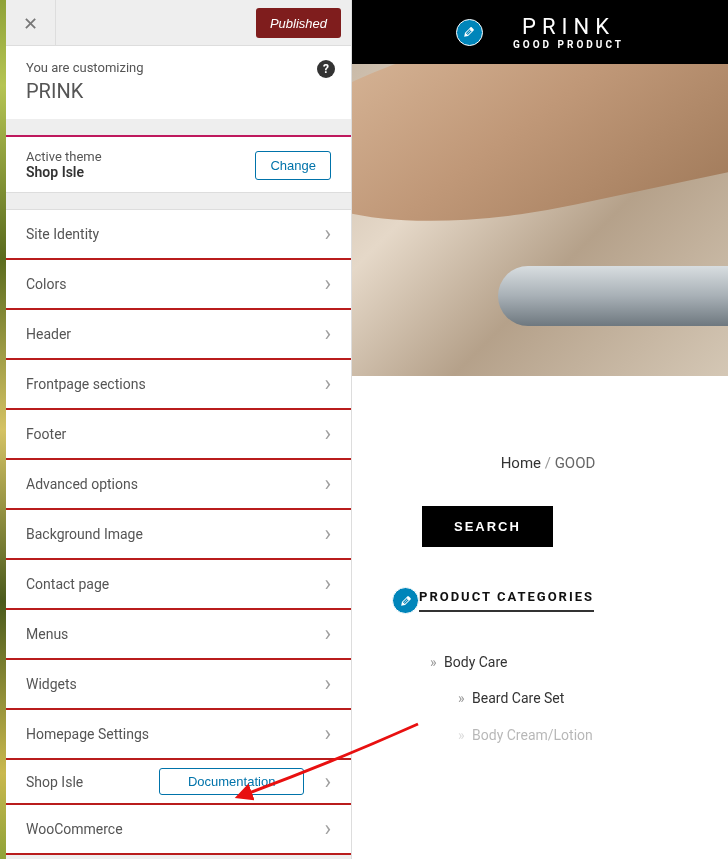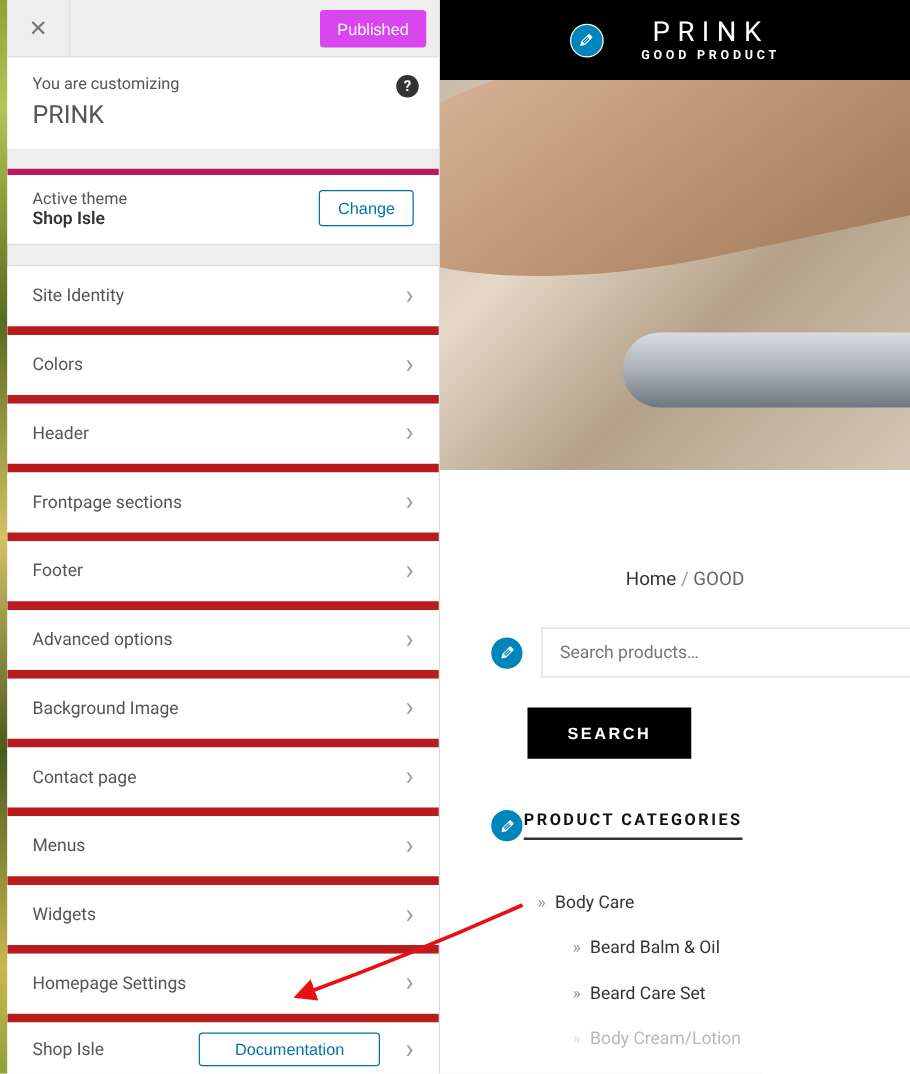--- a/index.html
+++ b/index.html
@@ -51,7 +51,7 @@
     }
     .top-spacer { flex: 1; }
     .publish-btn {
-      background: #d946ef;
+      background: #7f1d1d;
       color: #fff;
       border: none;
       height: 30px;
@@ -60,6 +60,7 @@
       font-size: 13px;
       border-radius: 3px;
       cursor: pointer;
+      font-style: italic;
     }
     .customizing-header {
       background: #fff;

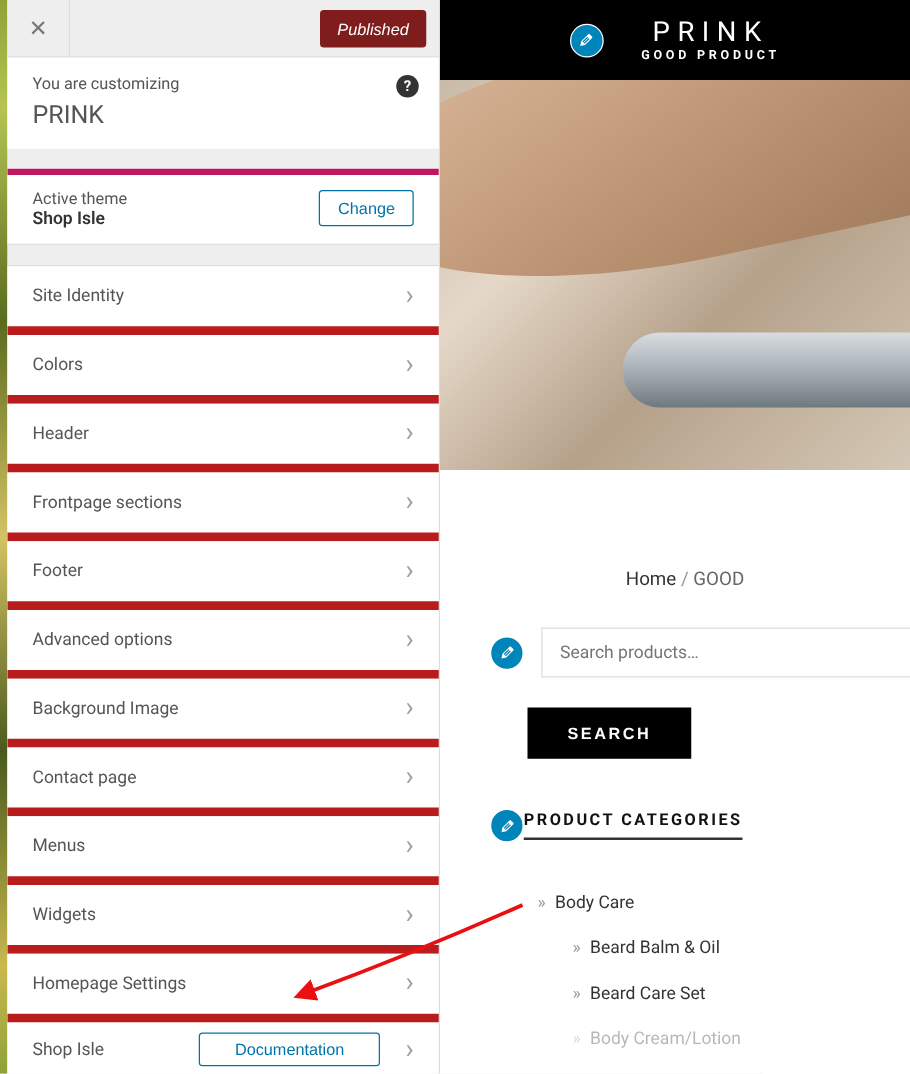--- a/index.html
+++ b/index.html
@@ -97,9 +97,9 @@
       padding: 12px 20px;
       display: flex;
       justify-content: space-between;
-      align-items: flex-start;
+      align-items: flex-end;
       margin-top: 16px;
-      border-top: 5px solid #be185d;
+      border-top: 2px solid #be185d;
       border-bottom: 1px solid #ddd;
     }
     .theme-label {

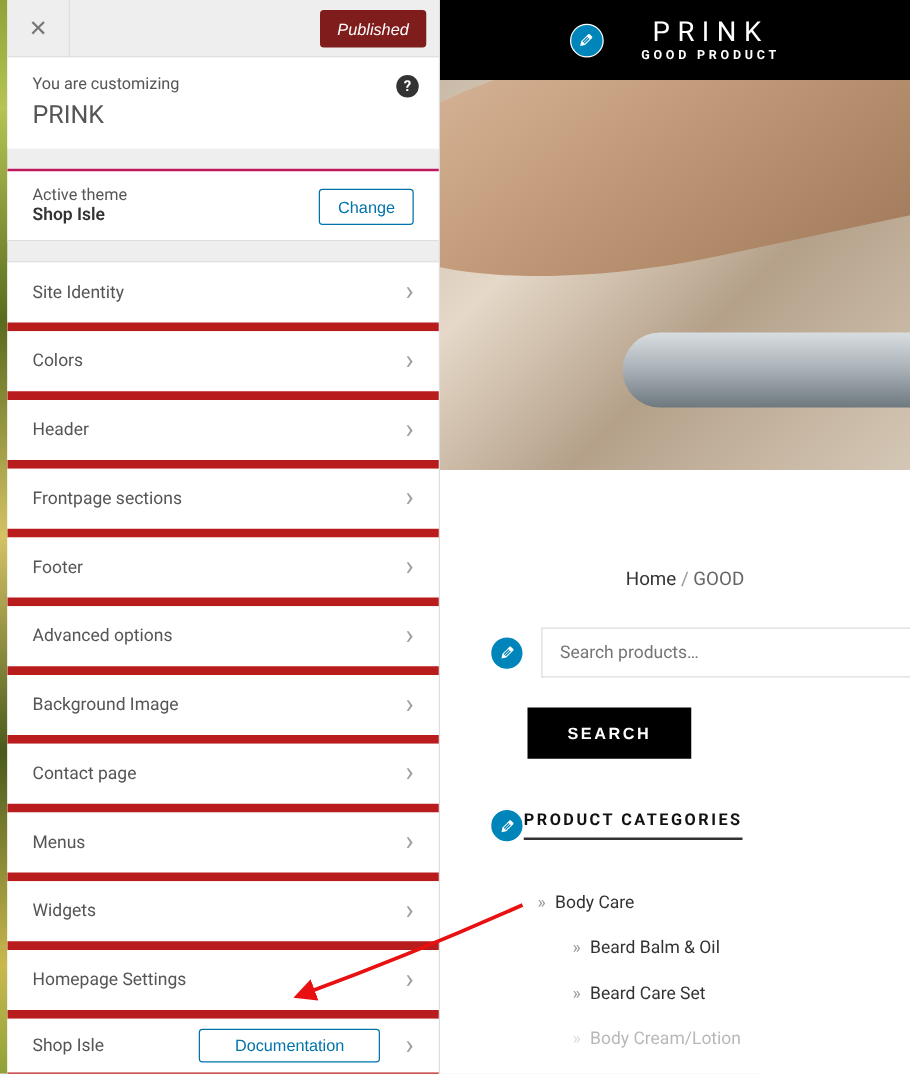--- a/index.html
+++ b/index.html
@@ -126,7 +126,7 @@
     }
     .menu-item {
       background: #fff;
-      border-bottom: 7px solid #b91c1c;
+      border-bottom: 2px solid #b91c1c;
       padding: 13px 20px;
       display: flex;
       justify-content: space-between;

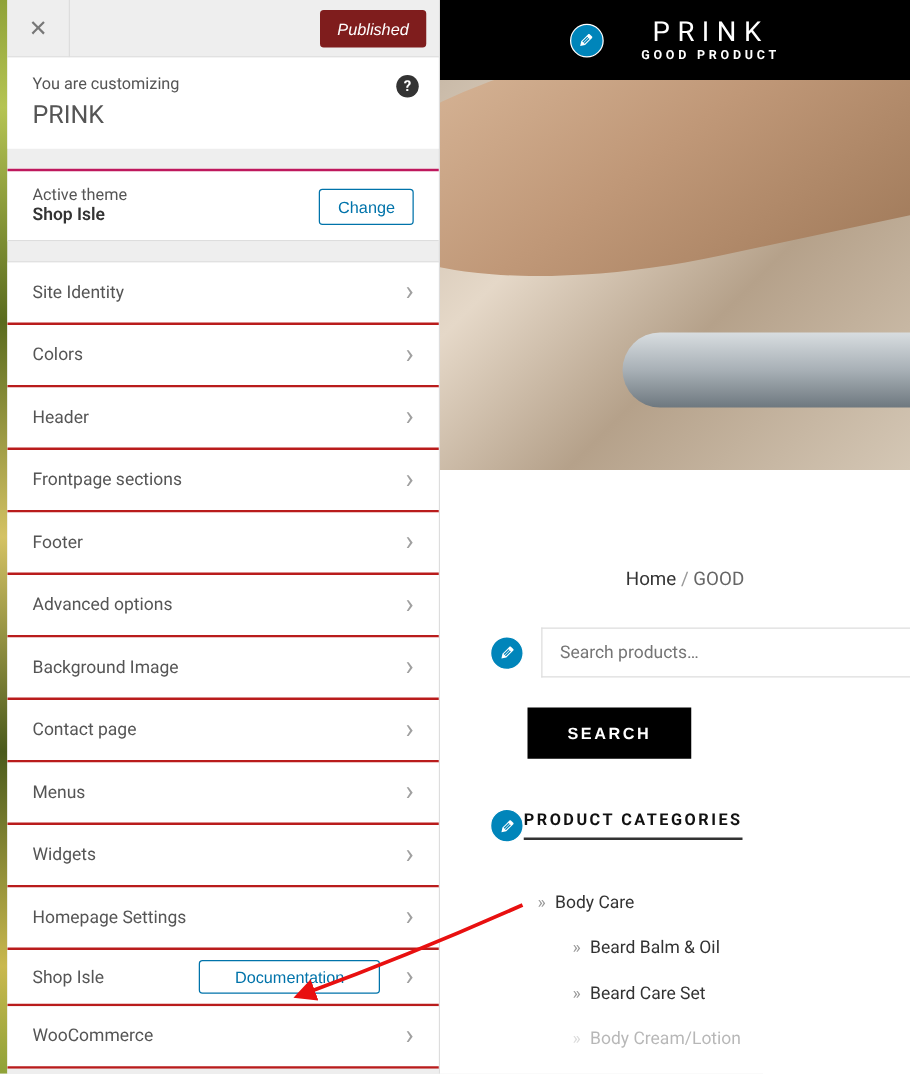--- a/index.html
+++ b/index.html
@@ -405,14 +405,6 @@
     <span class="home">Home</span><span class="sep"> / </span><span>GOOD</span>
   </div>
 
-  <div class="search-row">
-    <div class="edit-badge">
-      <svg width="14" height="14" viewBox="0 0 20 20" fill="currentColor">
-          <path d="M13.89 3.39l2.71 2.72c.46.46.42 1.24.03 1.64l-8.01 8.02-5.56 1.16 1.16-5.58s7.6-7.63 7.99-8.03c.39-.39 1.22-.39 1.68.07zm-2.73 2.79l-5.59 5.61 1.11 1.11 5.54-5.65-1.06-1.07zm-2.97 8.23l5.58-5.6-1.07-1.08-5.59 5.6 1.08 1.08z"></path>
-        </svg>
-    </div>
-    <input class="search-input" placeholder="Search products…" style="">
-  </div>
   <div class="search-btn-row">
     <button class="search-btn">SEARCH</button>
   </div>

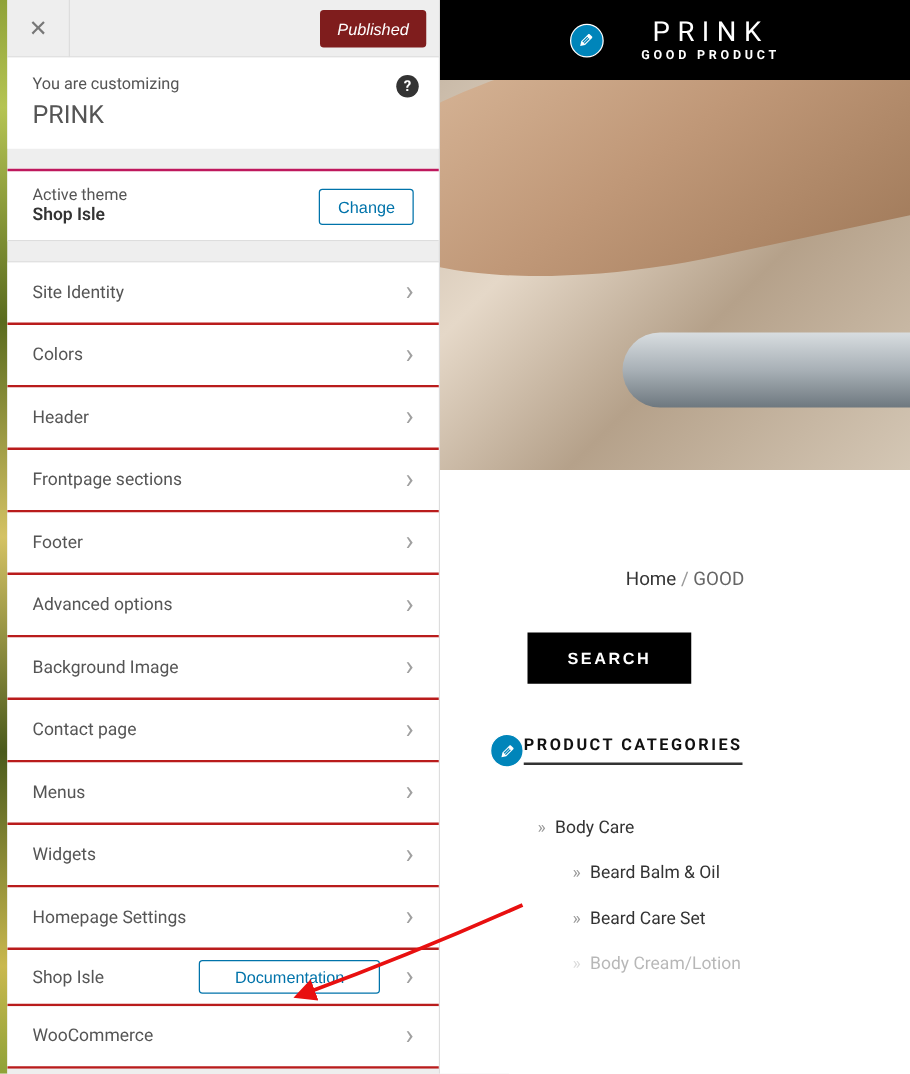--- a/index.html
+++ b/index.html
@@ -420,7 +420,6 @@
 
   <div class="cat-list">
     <div><span class="bullet">»</span> <span>Body Care</span></div>
-    <div class="sub"><span class="bullet">»</span> <span>Beard Balm &amp; Oil</span></div>
     <div class="sub"><span class="bullet">»</span> <span>Beard Care Set</span></div>
     <div class="sub" style="opacity:0.35"><span class="bullet">»</span> <span>Body Cream/Lotion</span></div>
   </div>

